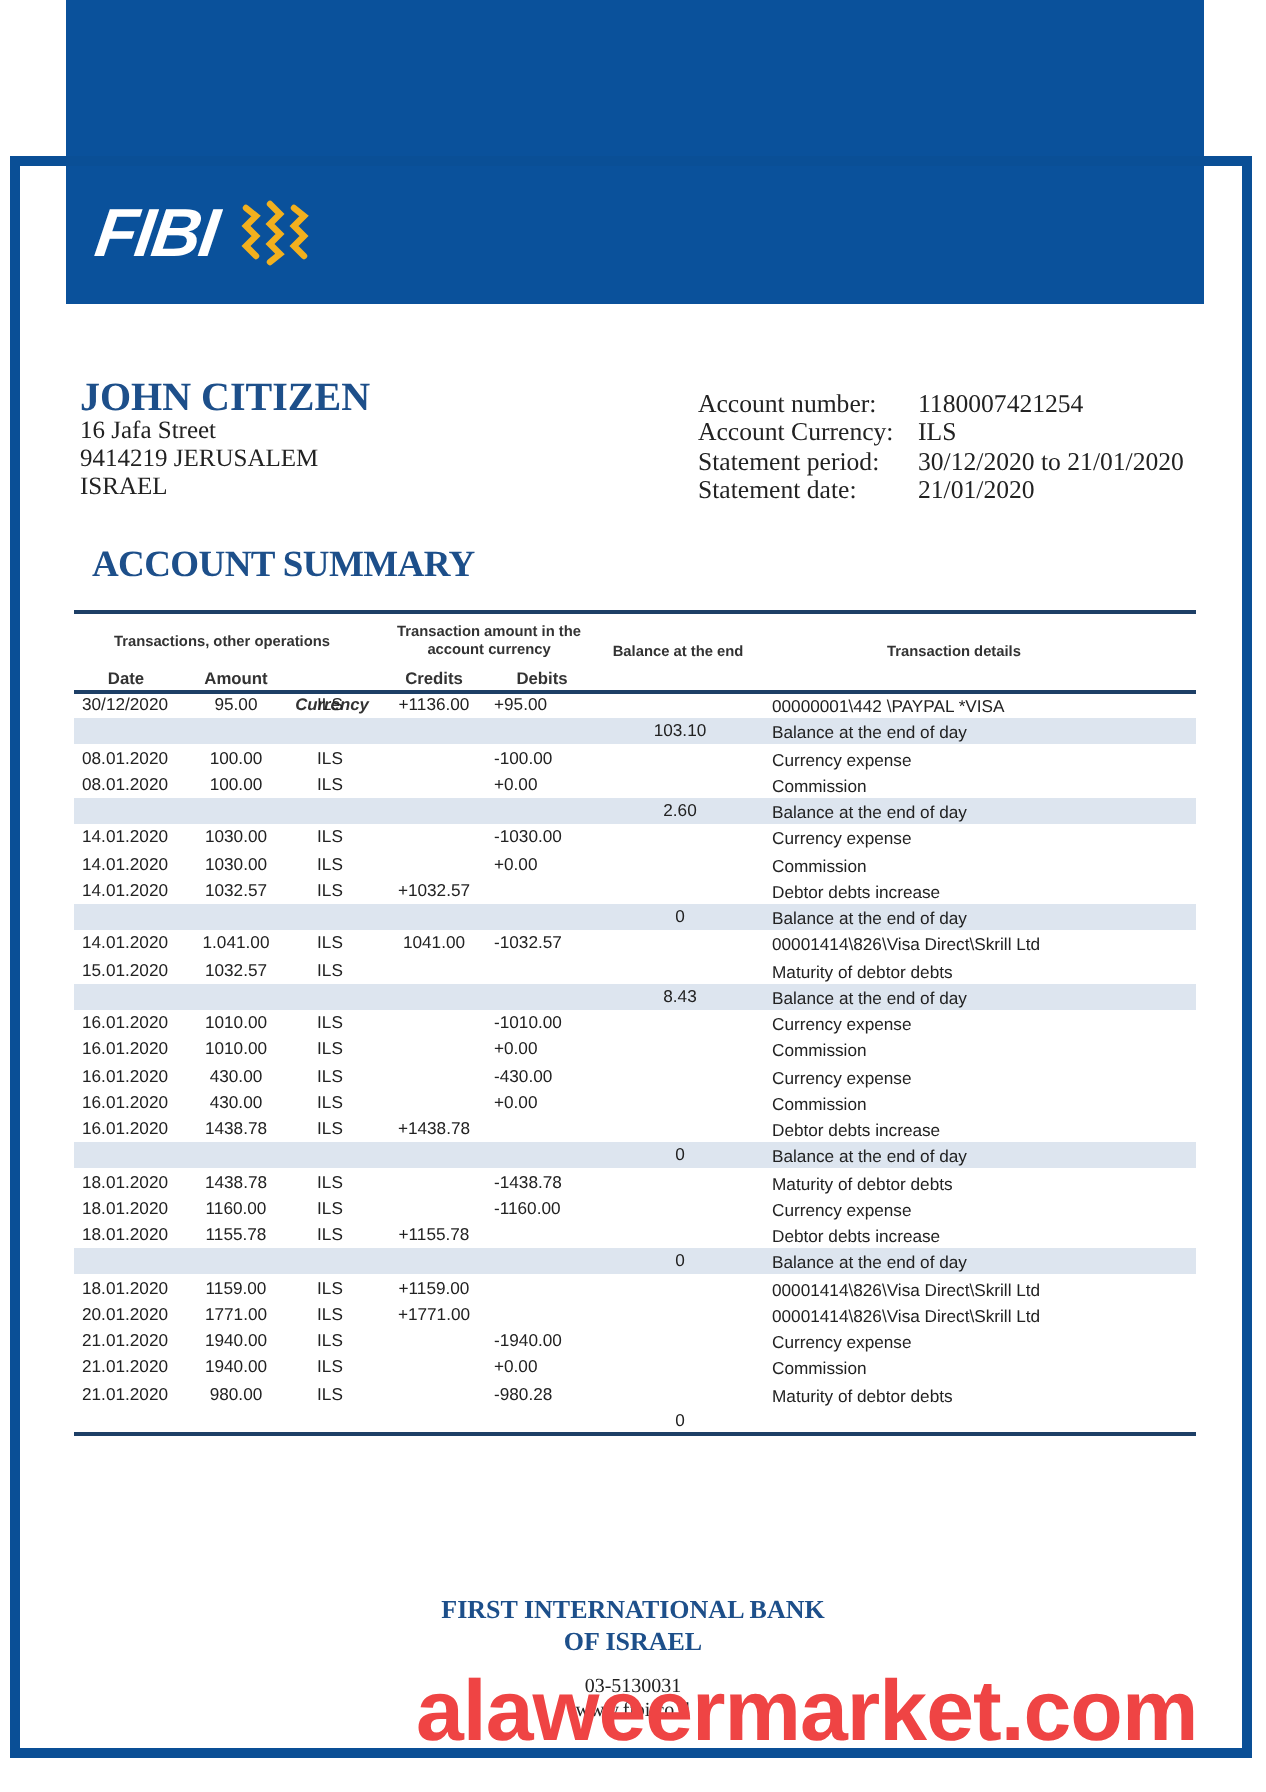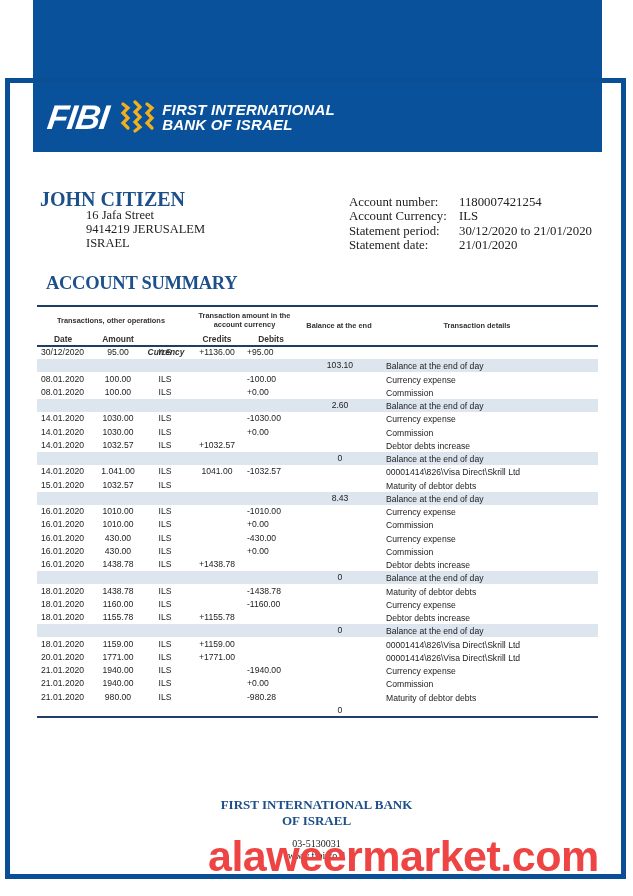--- a/index.html
+++ b/index.html
@@ -76,10 +76,6 @@
         <path d="M29 4 l5 4 l-5 5 l5 5 l-5 5 l5 5"></path>
       </g>
     </svg>
-    <div class="logo-text">
-      <div>FIRST INTERNATIONAL</div>
-      <div>BANK OF ISRAEL</div>
-    </div>
   </div>
 </div>
 

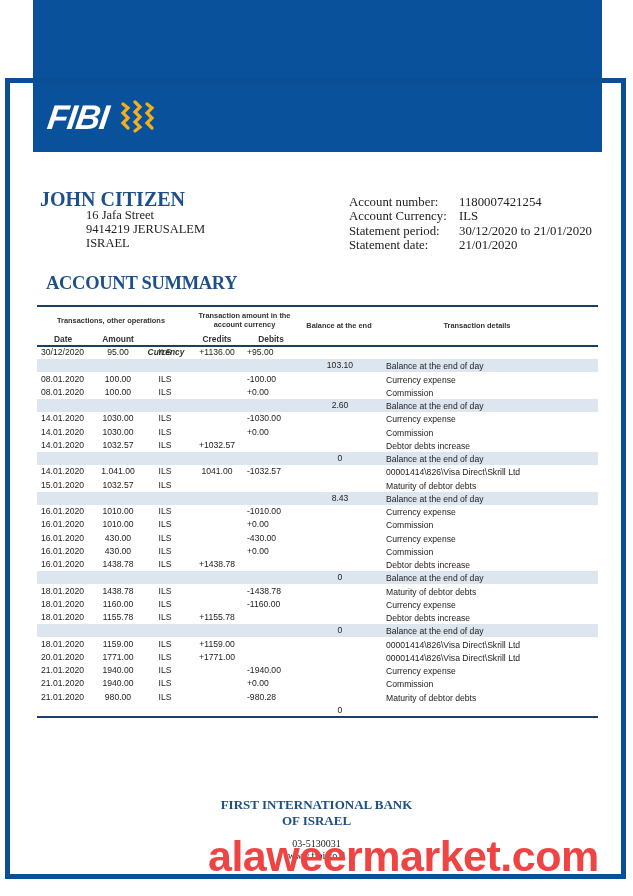--- a/index.html
+++ b/index.html
@@ -30,7 +30,7 @@
   .serif { font-family: "Liberation Serif", "DejaVu Serif", serif; }
   .customer { position: absolute; left: 40px; top: 190px; }
   .customer-name { color: #1d4f8a; font-weight: bold; font-size: 20px; line-height: 18px; }
-  .customer-line { color: #222; font-size: 12.5px; line-height: 14px; margin-left: 46px; }
+  .customer-line { color: #222; font-size: 12.5px; line-height: 14px; }
   .acct-info { position: absolute; left: 349px; top: 195px; font-size: 12.8px; line-height: 14.3px; color: #222; }
   .acct-row { display: flex; }
   .acct-label { width: 110px; }

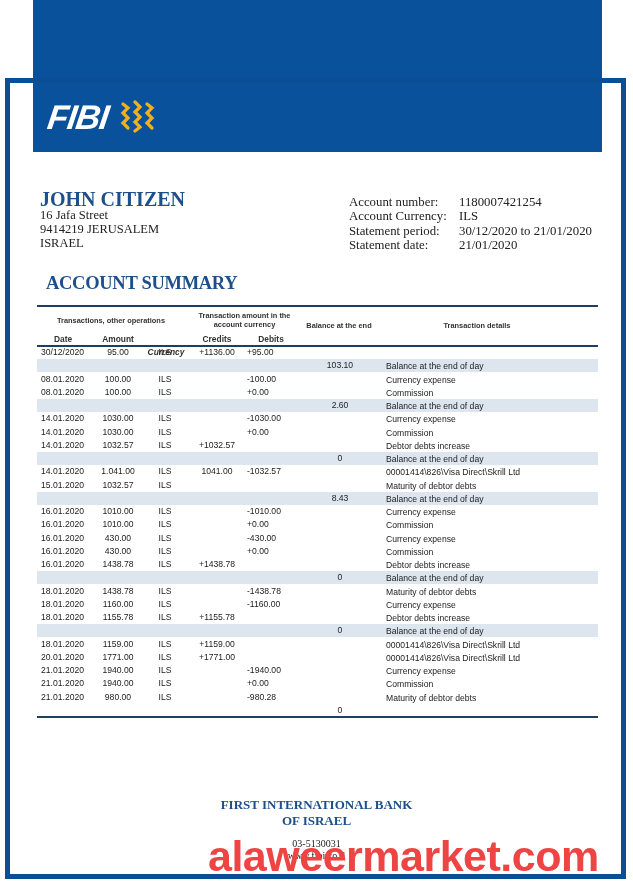--- a/index.html
+++ b/index.html
@@ -129,6 +129,7 @@
         <span class="cell c-cred">+1136.00</span>
         <span class="cell c-deb">+95.00</span>
         <span class="cell c-bal"></span>
+        <span class="cell c-det">00000001\442 \PAYPAL *VISA</span>
       </div>
       <div class="row shade" style="top: 54.25px;">
         <span class="cell c-date"></span>

